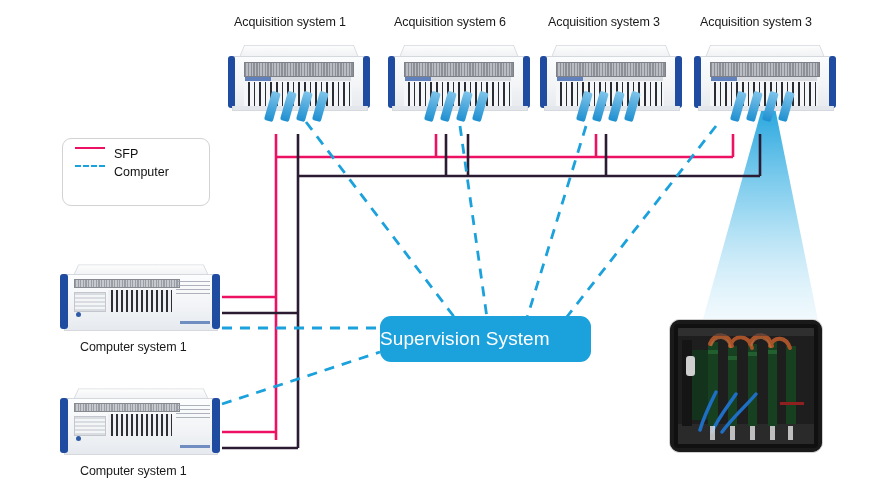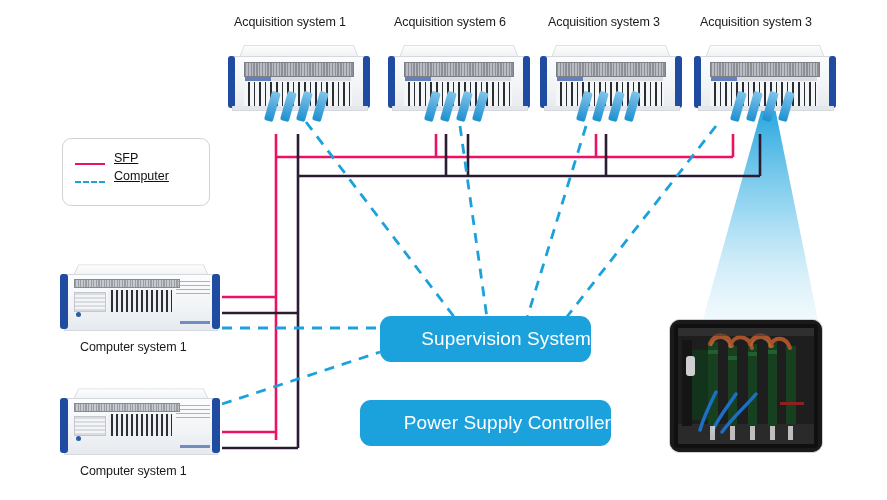--- a/index.html
+++ b/index.html
@@ -15,7 +15,7 @@
   .legend{position:absolute;left:62px;top:138px;width:148px;height:68px;
           border:1px solid #d2d2d2;border-radius:9px;background:#fff;
           box-sizing:border-box;padding:8px 0 0 12px;}
-  .lrow{display:flex;align-items:flex-end;height:18px;text-decoration:underline;}
+  .lrow{display:flex;align-items:flex-start;height:18px;}
   .lkey{width:30px;height:0;border-top:2.2px solid #000;margin-right:9px;}
   .lkey.sfp{border-color:#ED1164;}
   .lkey.trg{border-color:#2B1B33;}

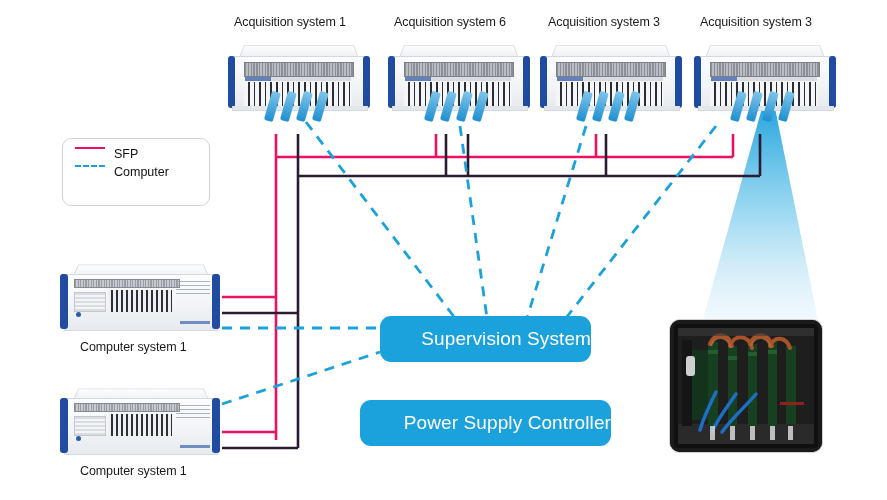--- a/index.html
+++ b/index.html
@@ -24,7 +24,7 @@
 
   
   .bbox{position:absolute;background:#1BA1DC;border-radius:11px;color:#fff;
-        display:flex;align-items:center;justify-content:flex-end;
+        display:flex;align-items:center;justify-content:flex-start;
         font-size:19px;letter-spacing:.1px;}
 
   

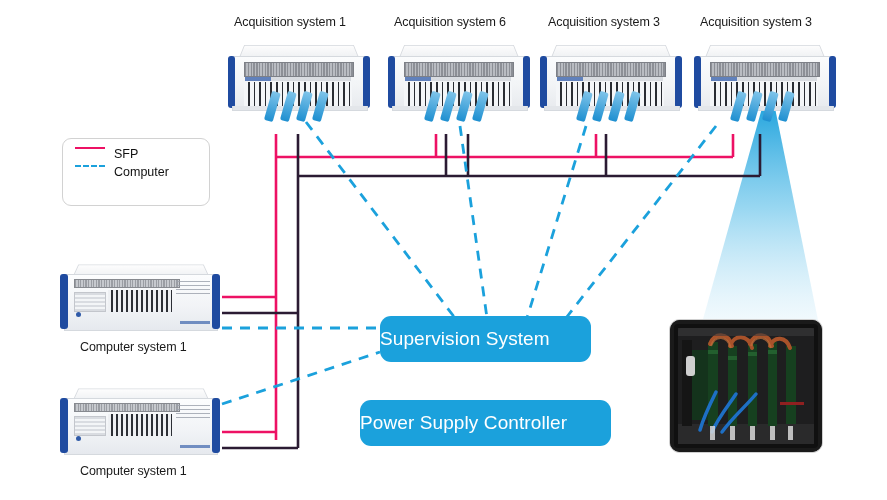--- a/index.html
+++ b/index.html
@@ -253,9 +253,6 @@
     <span>Supervision System</span>
   </div>
 
-  <div class="bbox" style="left:360px;top:400px;width:251px;height:46px;">
-    <span>Power Supply Controller</span>
-  </div>
 
   <div class="photo">
     <svg width="152" height="132" viewBox="0 0 152 132">

